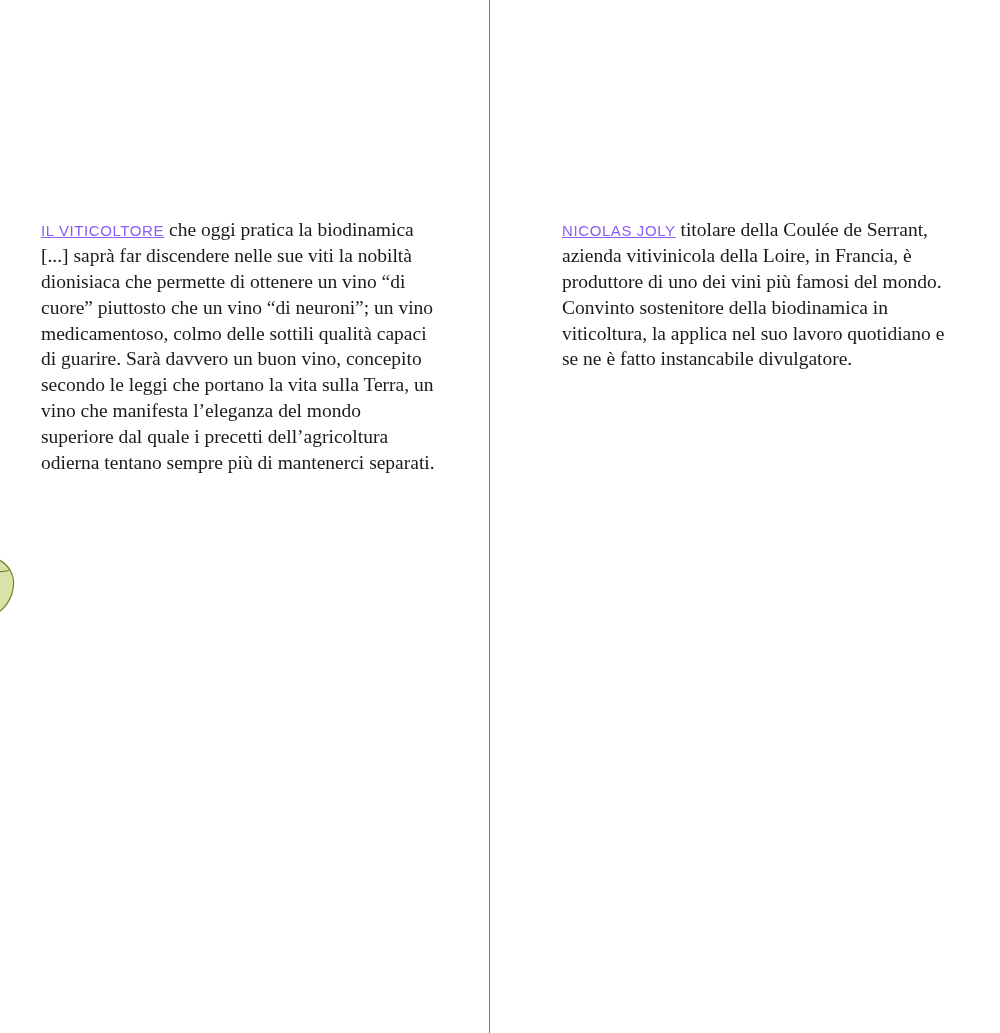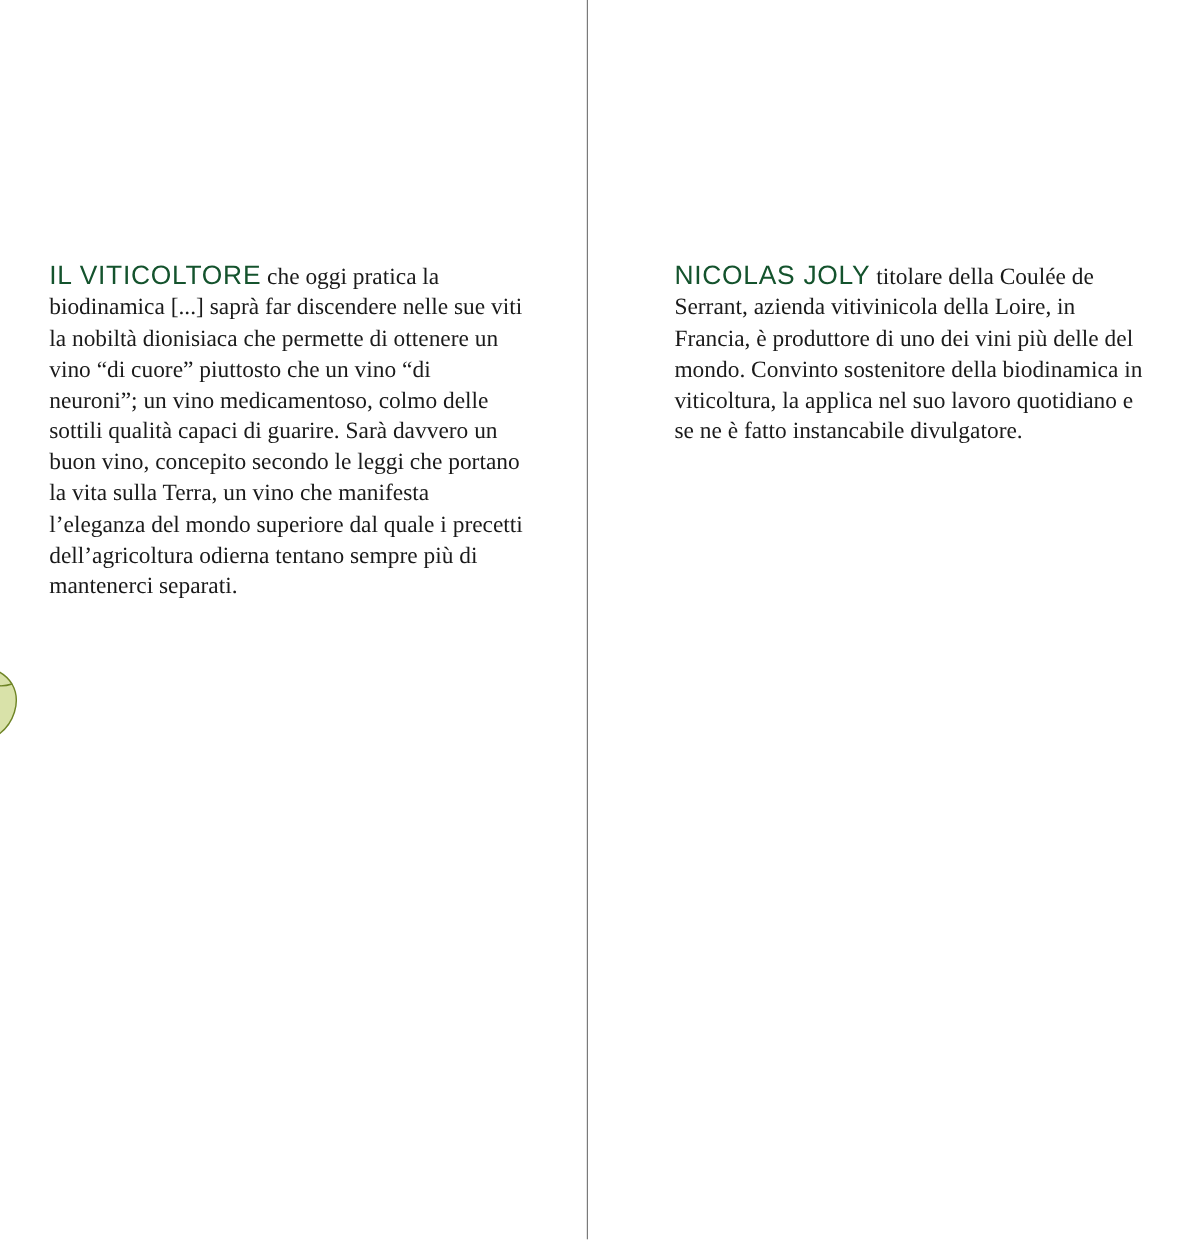--- a/index.html
+++ b/index.html
@@ -60,10 +60,11 @@
 
   .lead-in {
     font-family: "Liberation Sans", sans-serif;
-    font-size: 22px;
+    font-size: 15px;
     letter-spacing: 0.6px;
-    color: #14532d;
+    color: #8b5cf6;
     text-transform: uppercase;
+    text-decoration: underline;
   }
 
   

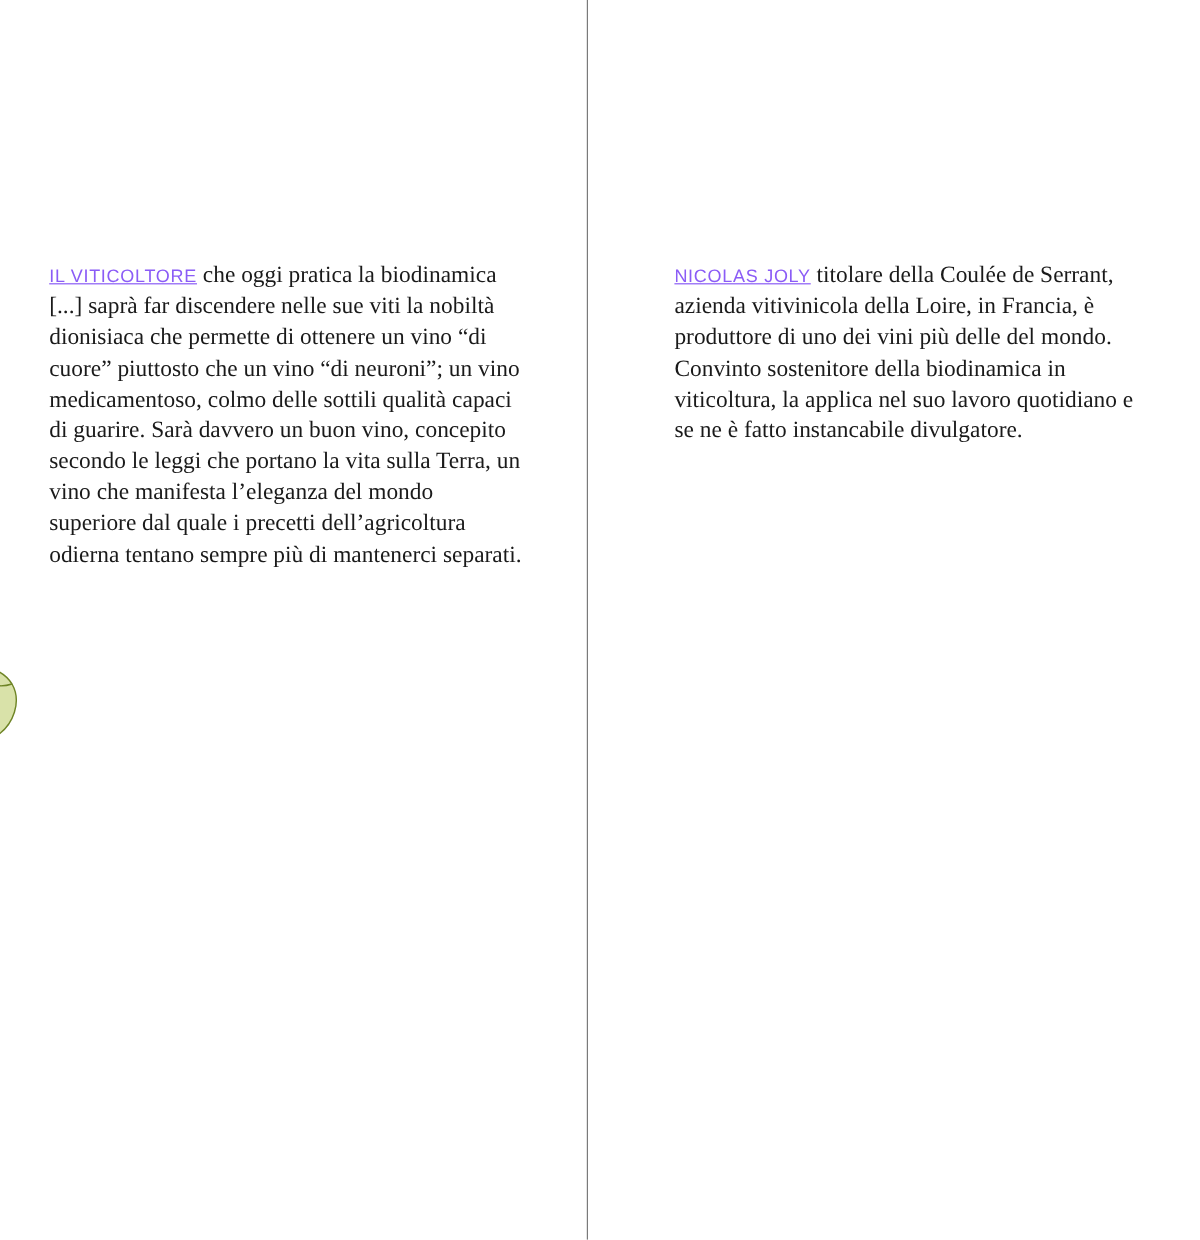--- a/index.html
+++ b/index.html
@@ -110,7 +110,7 @@
 
   <div class="page page-right">
 
-    <p class="text-block text-right"><span class="lead-in">NICOLAS JOLY</span><span> titolare della Coulée de Serrant, azienda vitivinicola della Loire, in Francia, è produttore di uno dei vini più delle del mondo. Convinto sostenitore della biodinamica in viticoltura, la applica nel suo lavoro quotidiano e se ne è fatto instancabile divulgatore.</span></p>
+    <p class="text-block text-right"><span class="lead-in">NICOLAS JOLY</span><span> titolare della Coulée de Serrant, azienda vitivinicola della Loire, in Francia, è produttore di uno dei vini più famosi del mondo. Convinto sostenitore della biodinamica in viticoltura, la applica nel suo lavoro quotidiano e se ne è fatto instancabile divulgatore.</span></p>
 
   </div>
 

